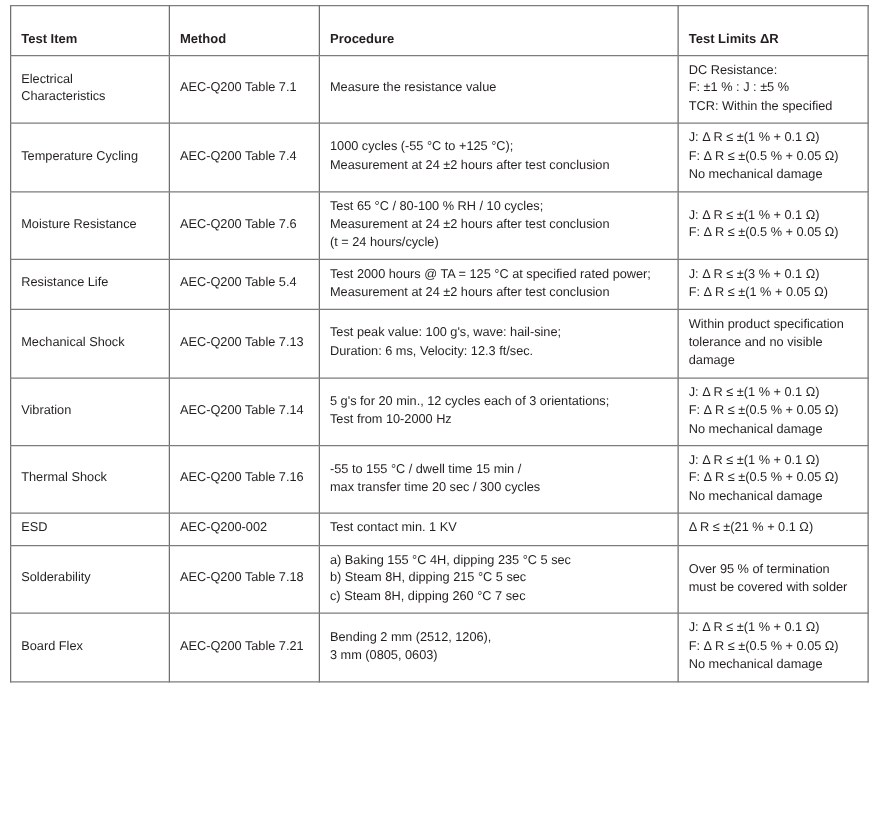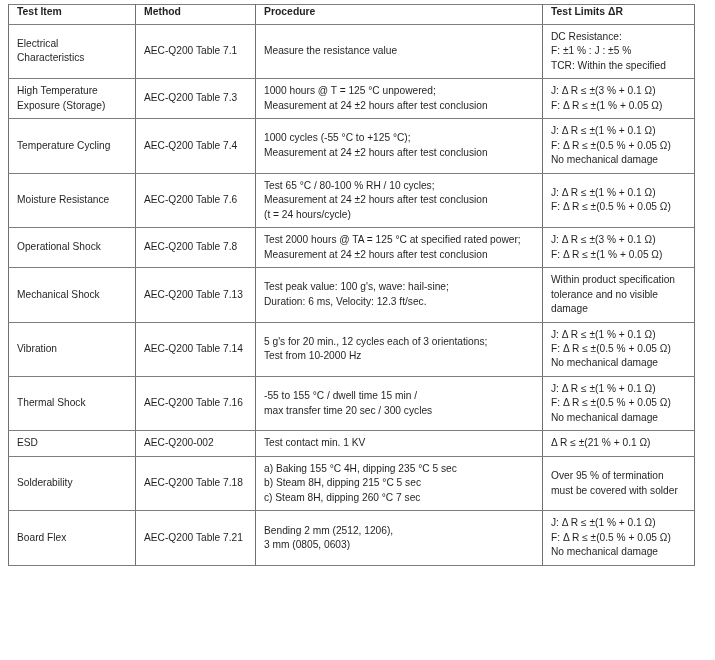--- a/index.html
+++ b/index.html
@@ -48,7 +48,7 @@
   table.qual-table thead th {
     font-weight: bold;
     font-size: 10.4px;
-    padding-top: 0;
+    padding-top: 20px;
     padding-bottom: 4px;
     vertical-align: middle;
   }

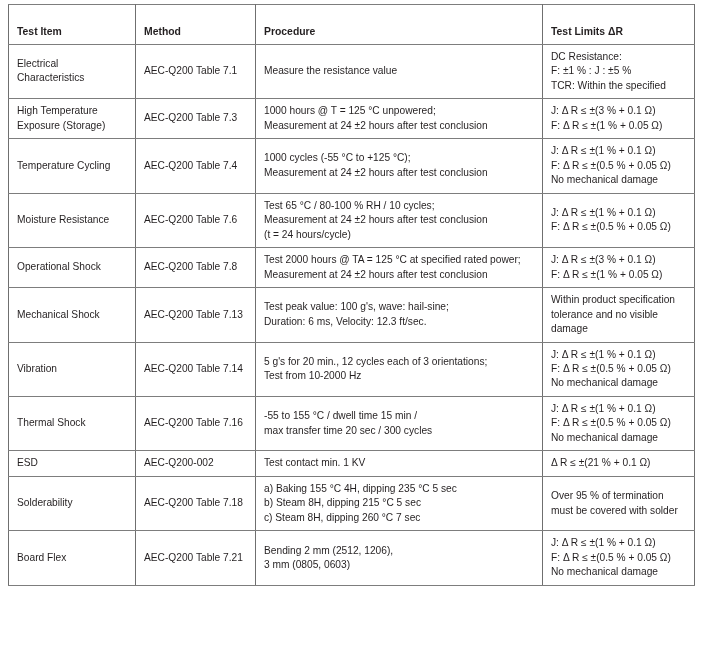--- a/index.html
+++ b/index.html
@@ -93,15 +93,6 @@
 TCR: Within the specified</td>
         </tr>
         <tr>
-          <td class="cell-item">High Temperature
-Exposure (Storage)</td>
-          <td class="cell-method">AEC-Q200 Table 7.3</td>
-          <td class="cell-proc">1000 hours @ T = 125 °C unpowered;
-Measurement at 24 ±2 hours after test conclusion</td>
-          <td class="cell-limits">J: Δ R ≤ ±(3 % + 0.1 Ω)
-F: Δ R ≤ ±(1 % + 0.05 Ω)</td>
-        </tr>
-        <tr>
           <td class="cell-item">Temperature Cycling</td>
           <td class="cell-method">AEC-Q200 Table 7.4</td>
           <td class="cell-proc">1000 cycles (-55 °C to +125 °C);

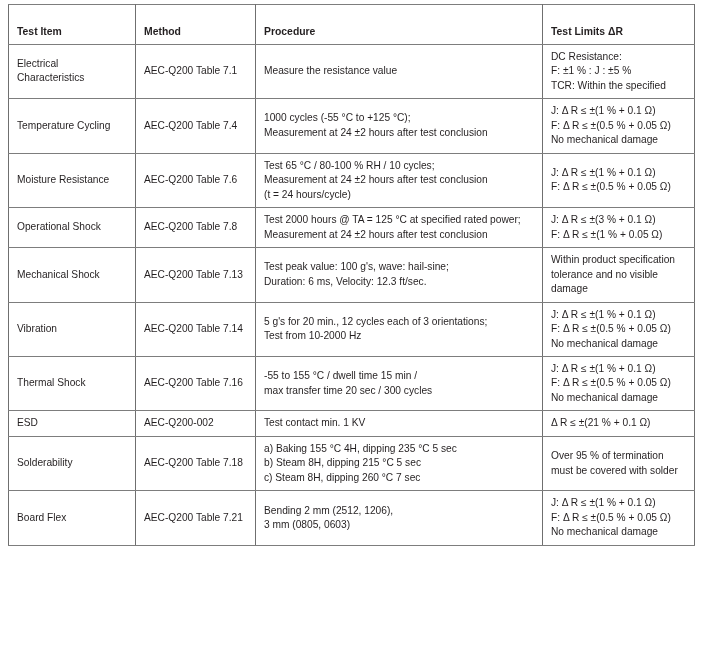--- a/index.html
+++ b/index.html
@@ -111,7 +111,7 @@
 F: Δ R ≤ ±(0.5 % + 0.05 Ω)</td>
         </tr>
         <tr>
-          <td class="cell-item">Operational Shock</td>
+          <td class="cell-item">Resistance Life</td>
           <td class="cell-method">AEC-Q200 Table 7.8</td>
           <td class="cell-proc">Test 2000 hours @ TA = 125 °C at specified rated power;
 Measurement at 24 ±2 hours after test conclusion</td>

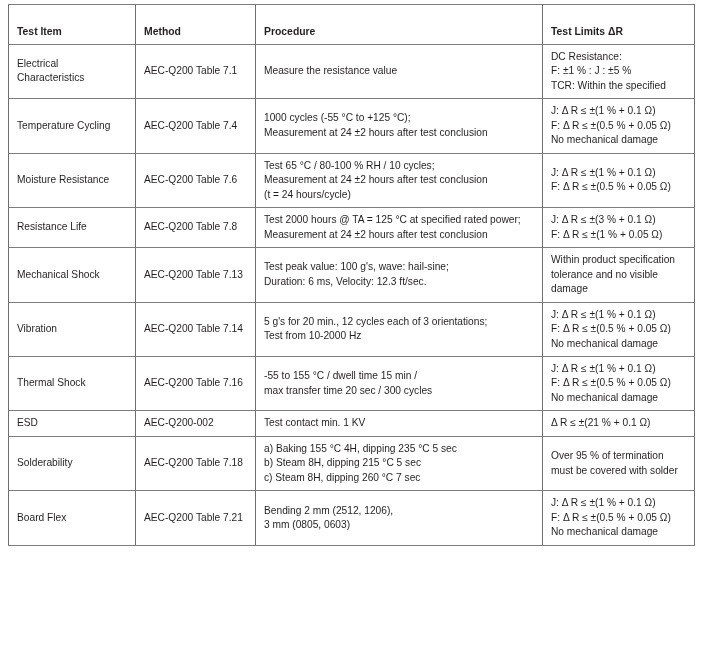--- a/index.html
+++ b/index.html
@@ -112,7 +112,7 @@
         </tr>
         <tr>
           <td class="cell-item">Resistance Life</td>
-          <td class="cell-method">AEC-Q200 Table 7.8</td>
+          <td class="cell-method">AEC-Q200 Table 5.4</td>
           <td class="cell-proc">Test 2000 hours @ TA = 125 °C at specified rated power;
 Measurement at 24 ±2 hours after test conclusion</td>
           <td class="cell-limits">J: Δ R ≤ ±(3 % + 0.1 Ω)

